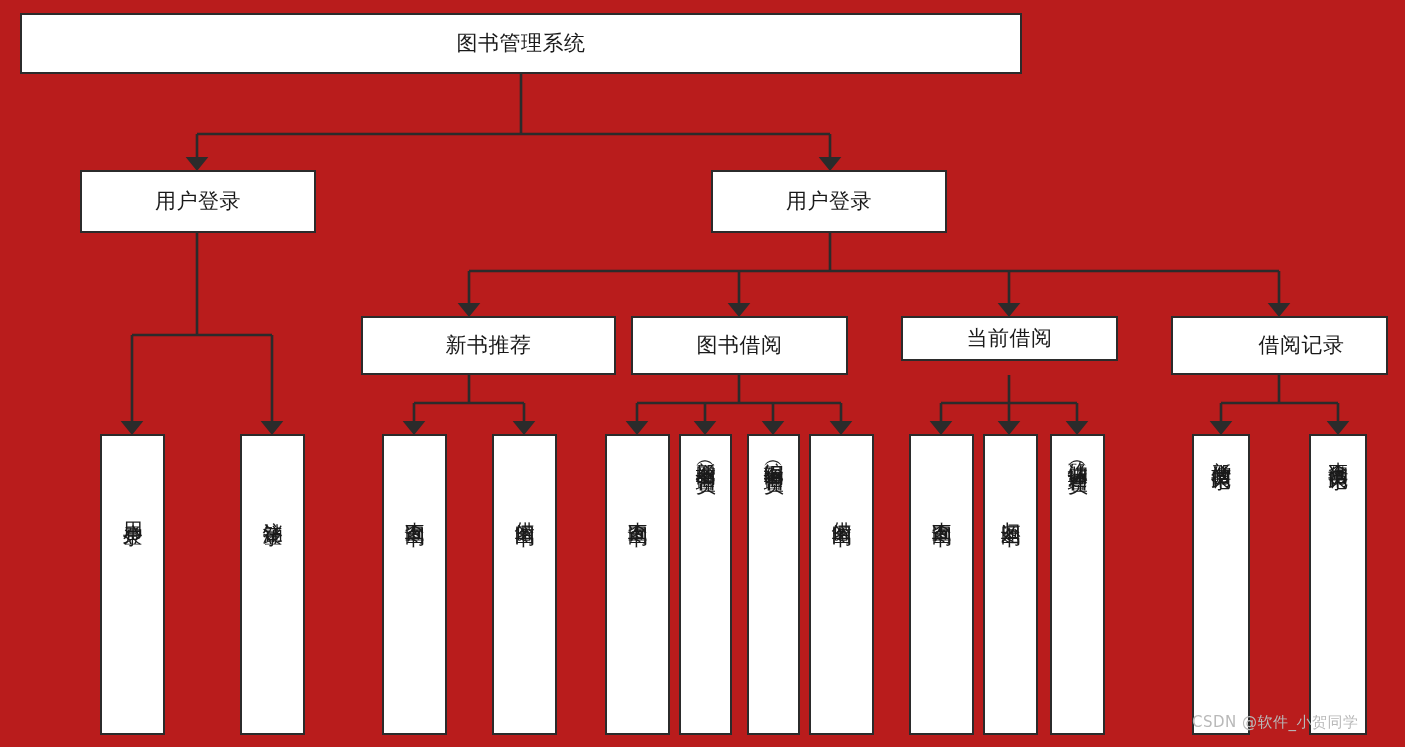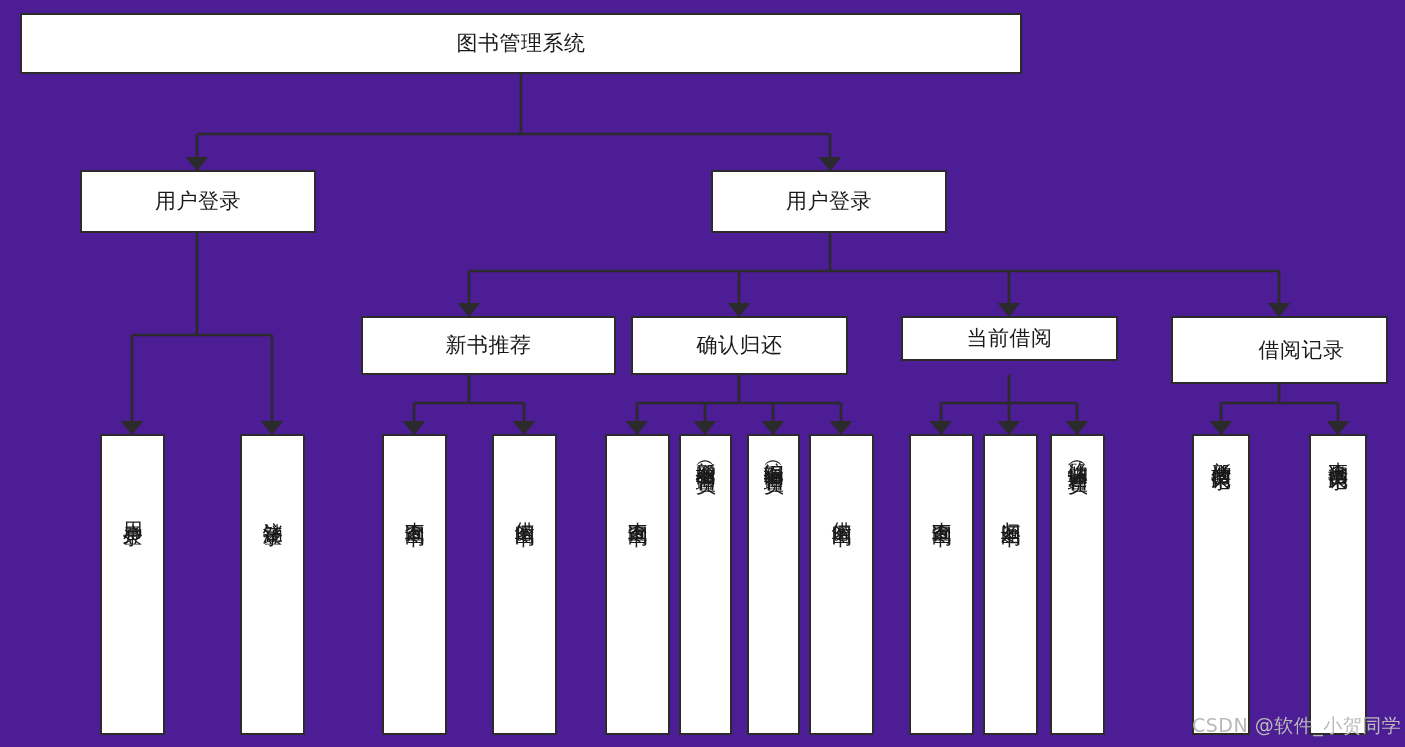--- a/index.html
+++ b/index.html
@@ -15,7 +15,7 @@
     position: relative;
     width: 1405px;
     height: 747px;
-    background: #4c1d95;
+    background: #b91c1c;
     overflow: hidden;
   }
   #edges {

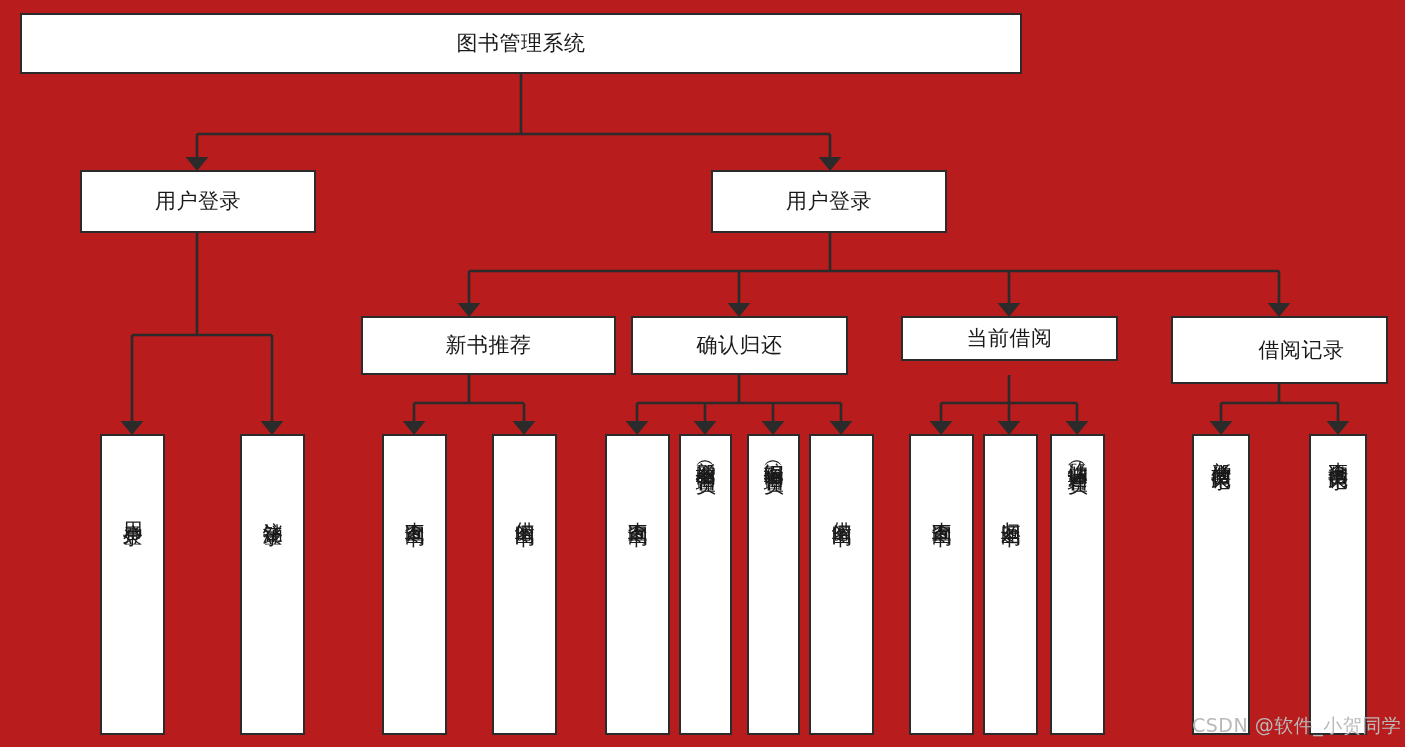--- a/index.html
+++ b/index.html
@@ -143,7 +143,7 @@
     <span class="label">新书推荐</span>
   </div>
   <div class="node" style="left:631px; top:316px; width:217px; height:59px;">
-    <span class="label">确认归还</span>
+    <span class="label">图书借阅</span>
   </div>
   <div class="node" style="left:901px; top:316px; width:217px; height:45px;">
     <span class="label">当前借阅</span>

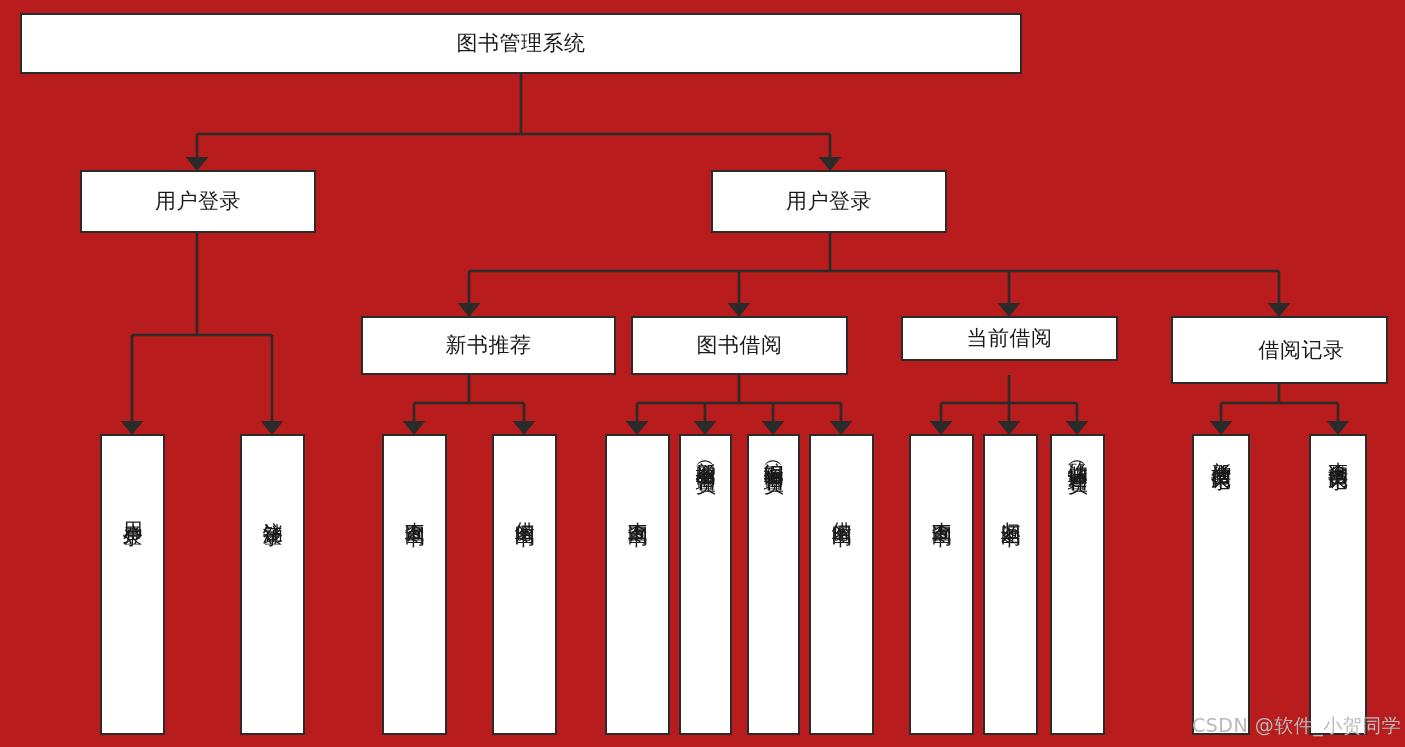--- a/index.html
+++ b/index.html
@@ -148,7 +148,7 @@
   <div class="node" style="left:901px; top:316px; width:217px; height:45px;">
     <span class="label">当前借阅</span>
   </div>
-  <div class="node" style="left:1171px; top:316px; width:217px; height:68px;padding-left:44px;">
+  <div class="node" style="left:1171px; top:316px; width:217px; height:59px;padding-left:44px;">
     <span class="label">借阅记录</span>
   </div>
 

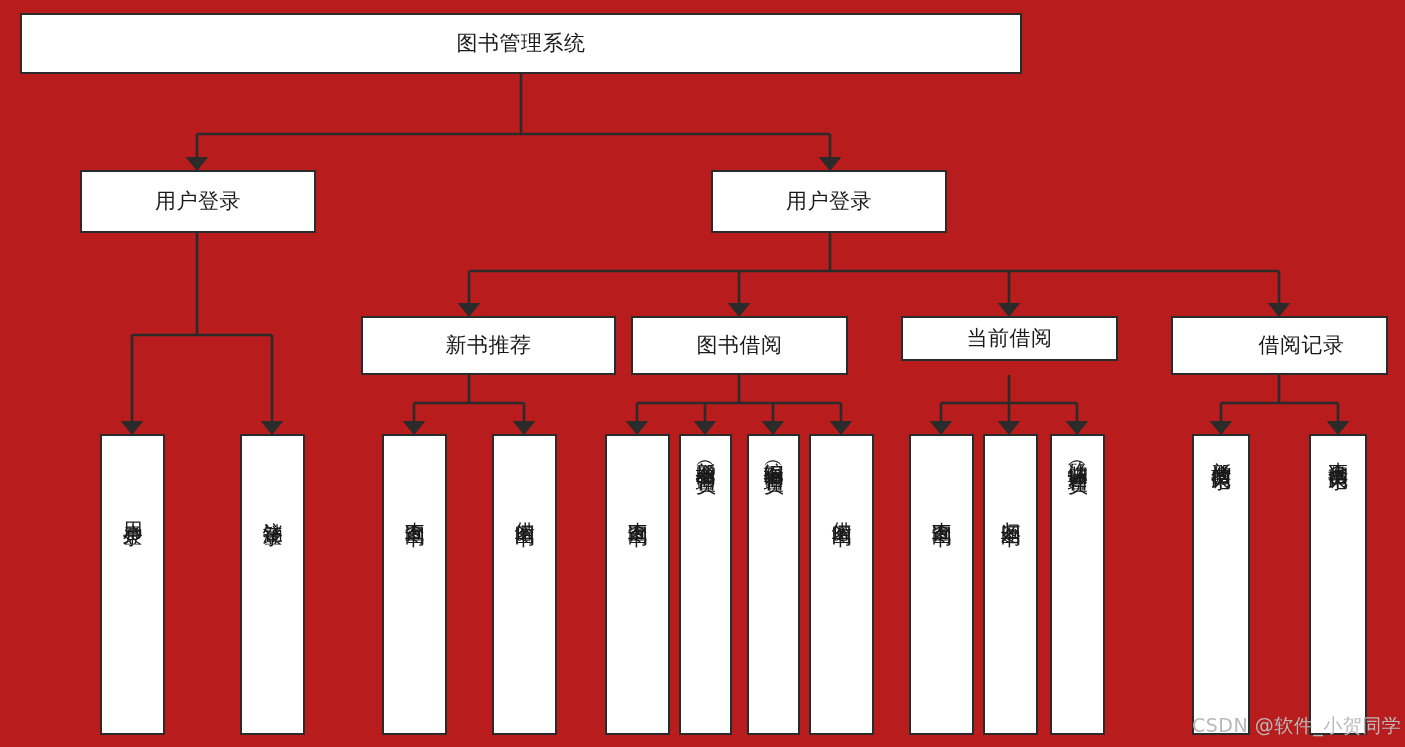--- a/index.html
+++ b/index.html
@@ -66,7 +66,7 @@
     position: absolute;
     left: 1192px;
     top: 713px;
-    font-size: 19px;
+    font-size: 15px;
     color: #b9b9b9;
     letter-spacing: 0.5px;
     z-index: 3;

